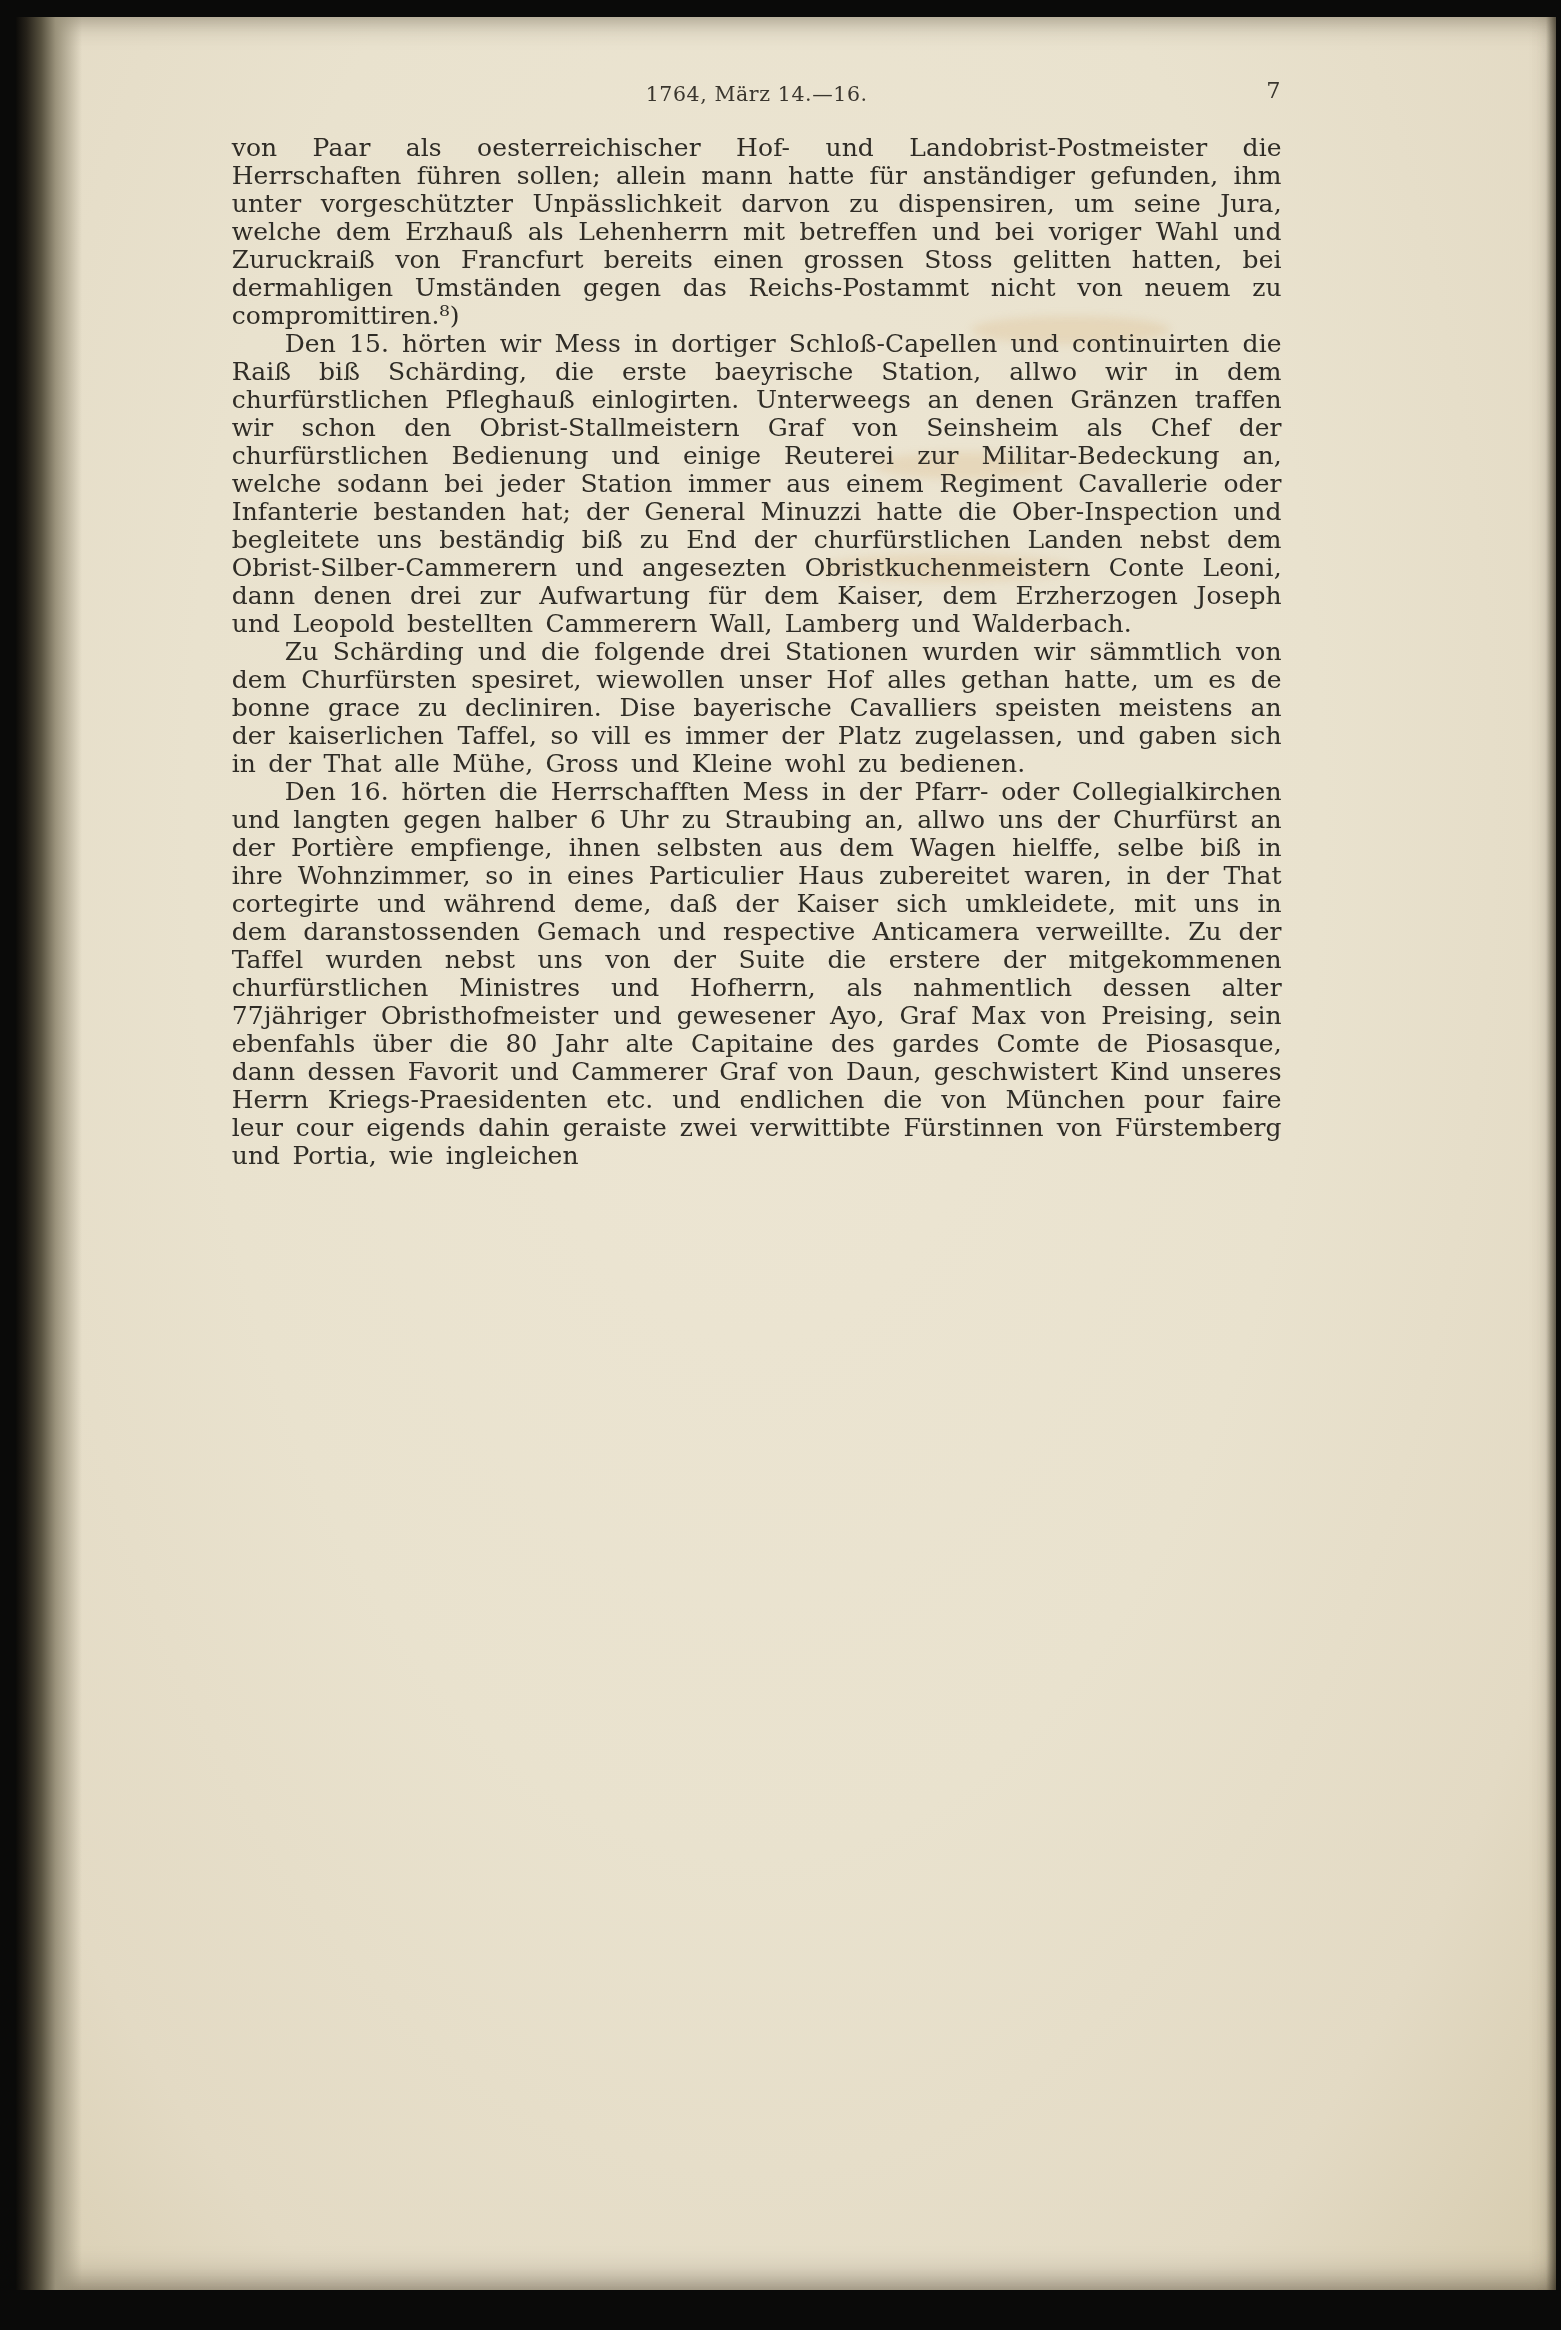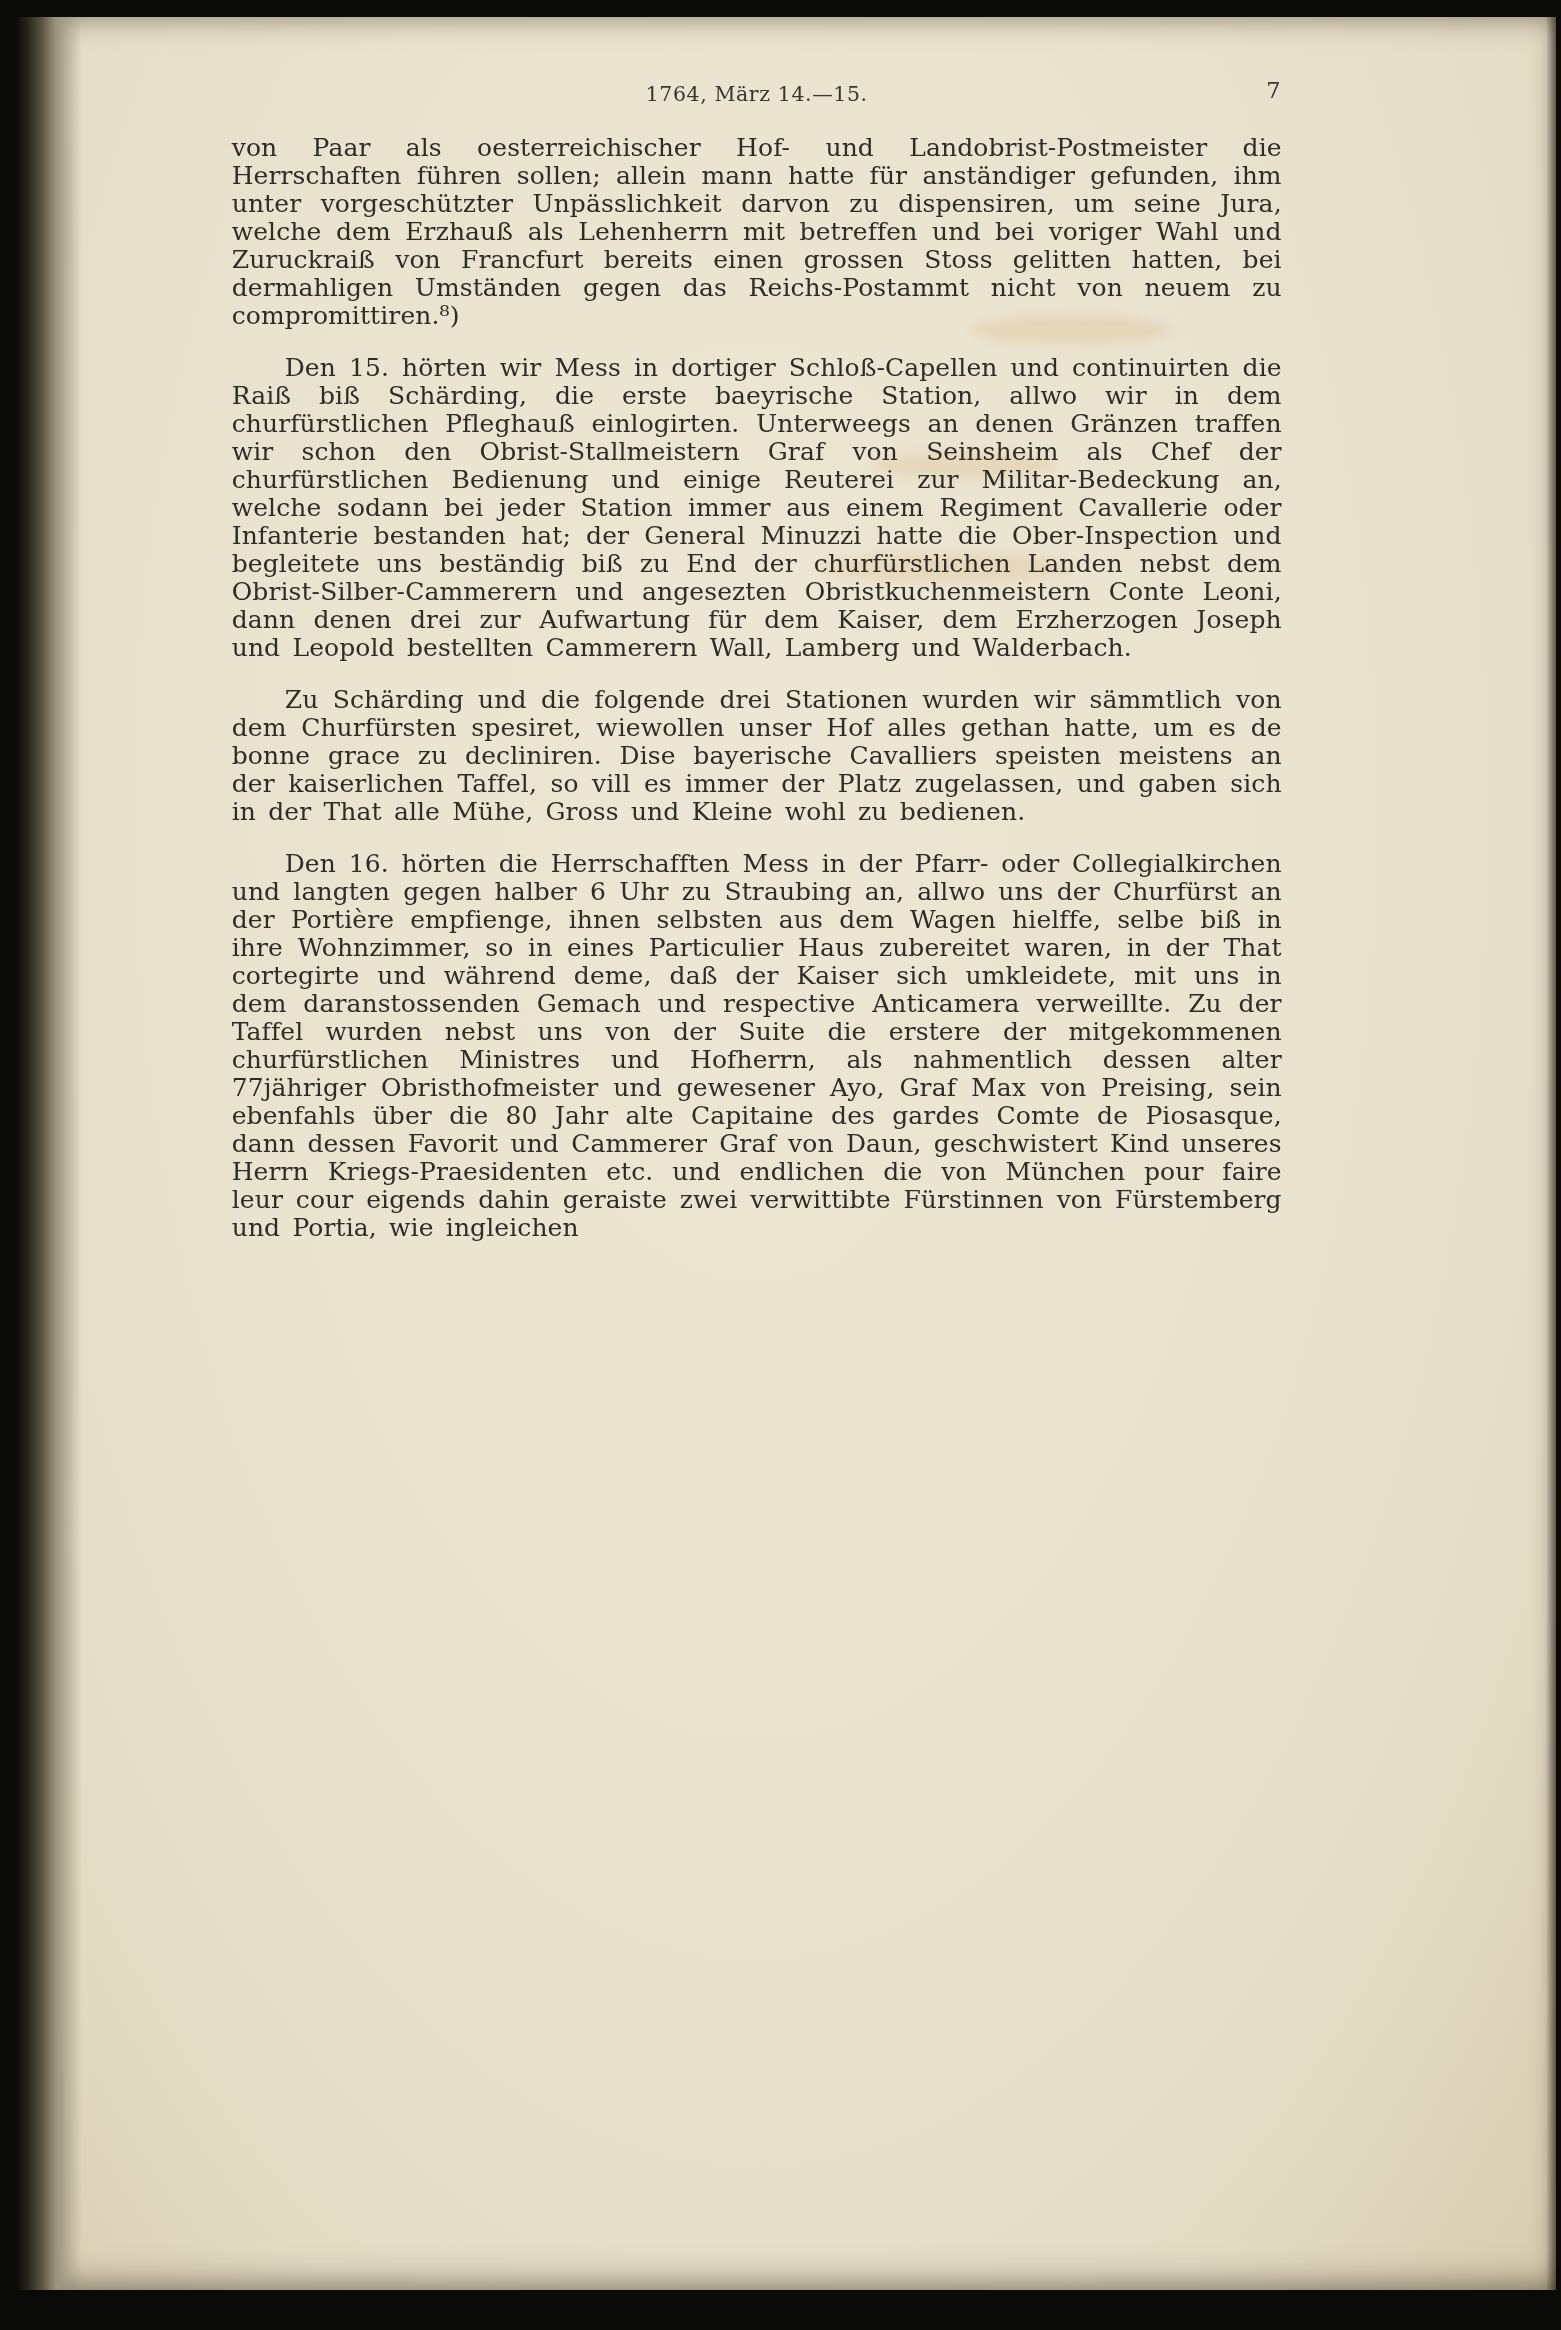--- a/index.html
+++ b/index.html
@@ -110,7 +110,7 @@
   <div class="content">
 
     <div class="page-head">
-      <span class="running-title">1764, März 14.—15.</span>
+      <span class="running-title">1764, März 14.—16.</span>
       <span class="folio">7</span>
     </div>
 

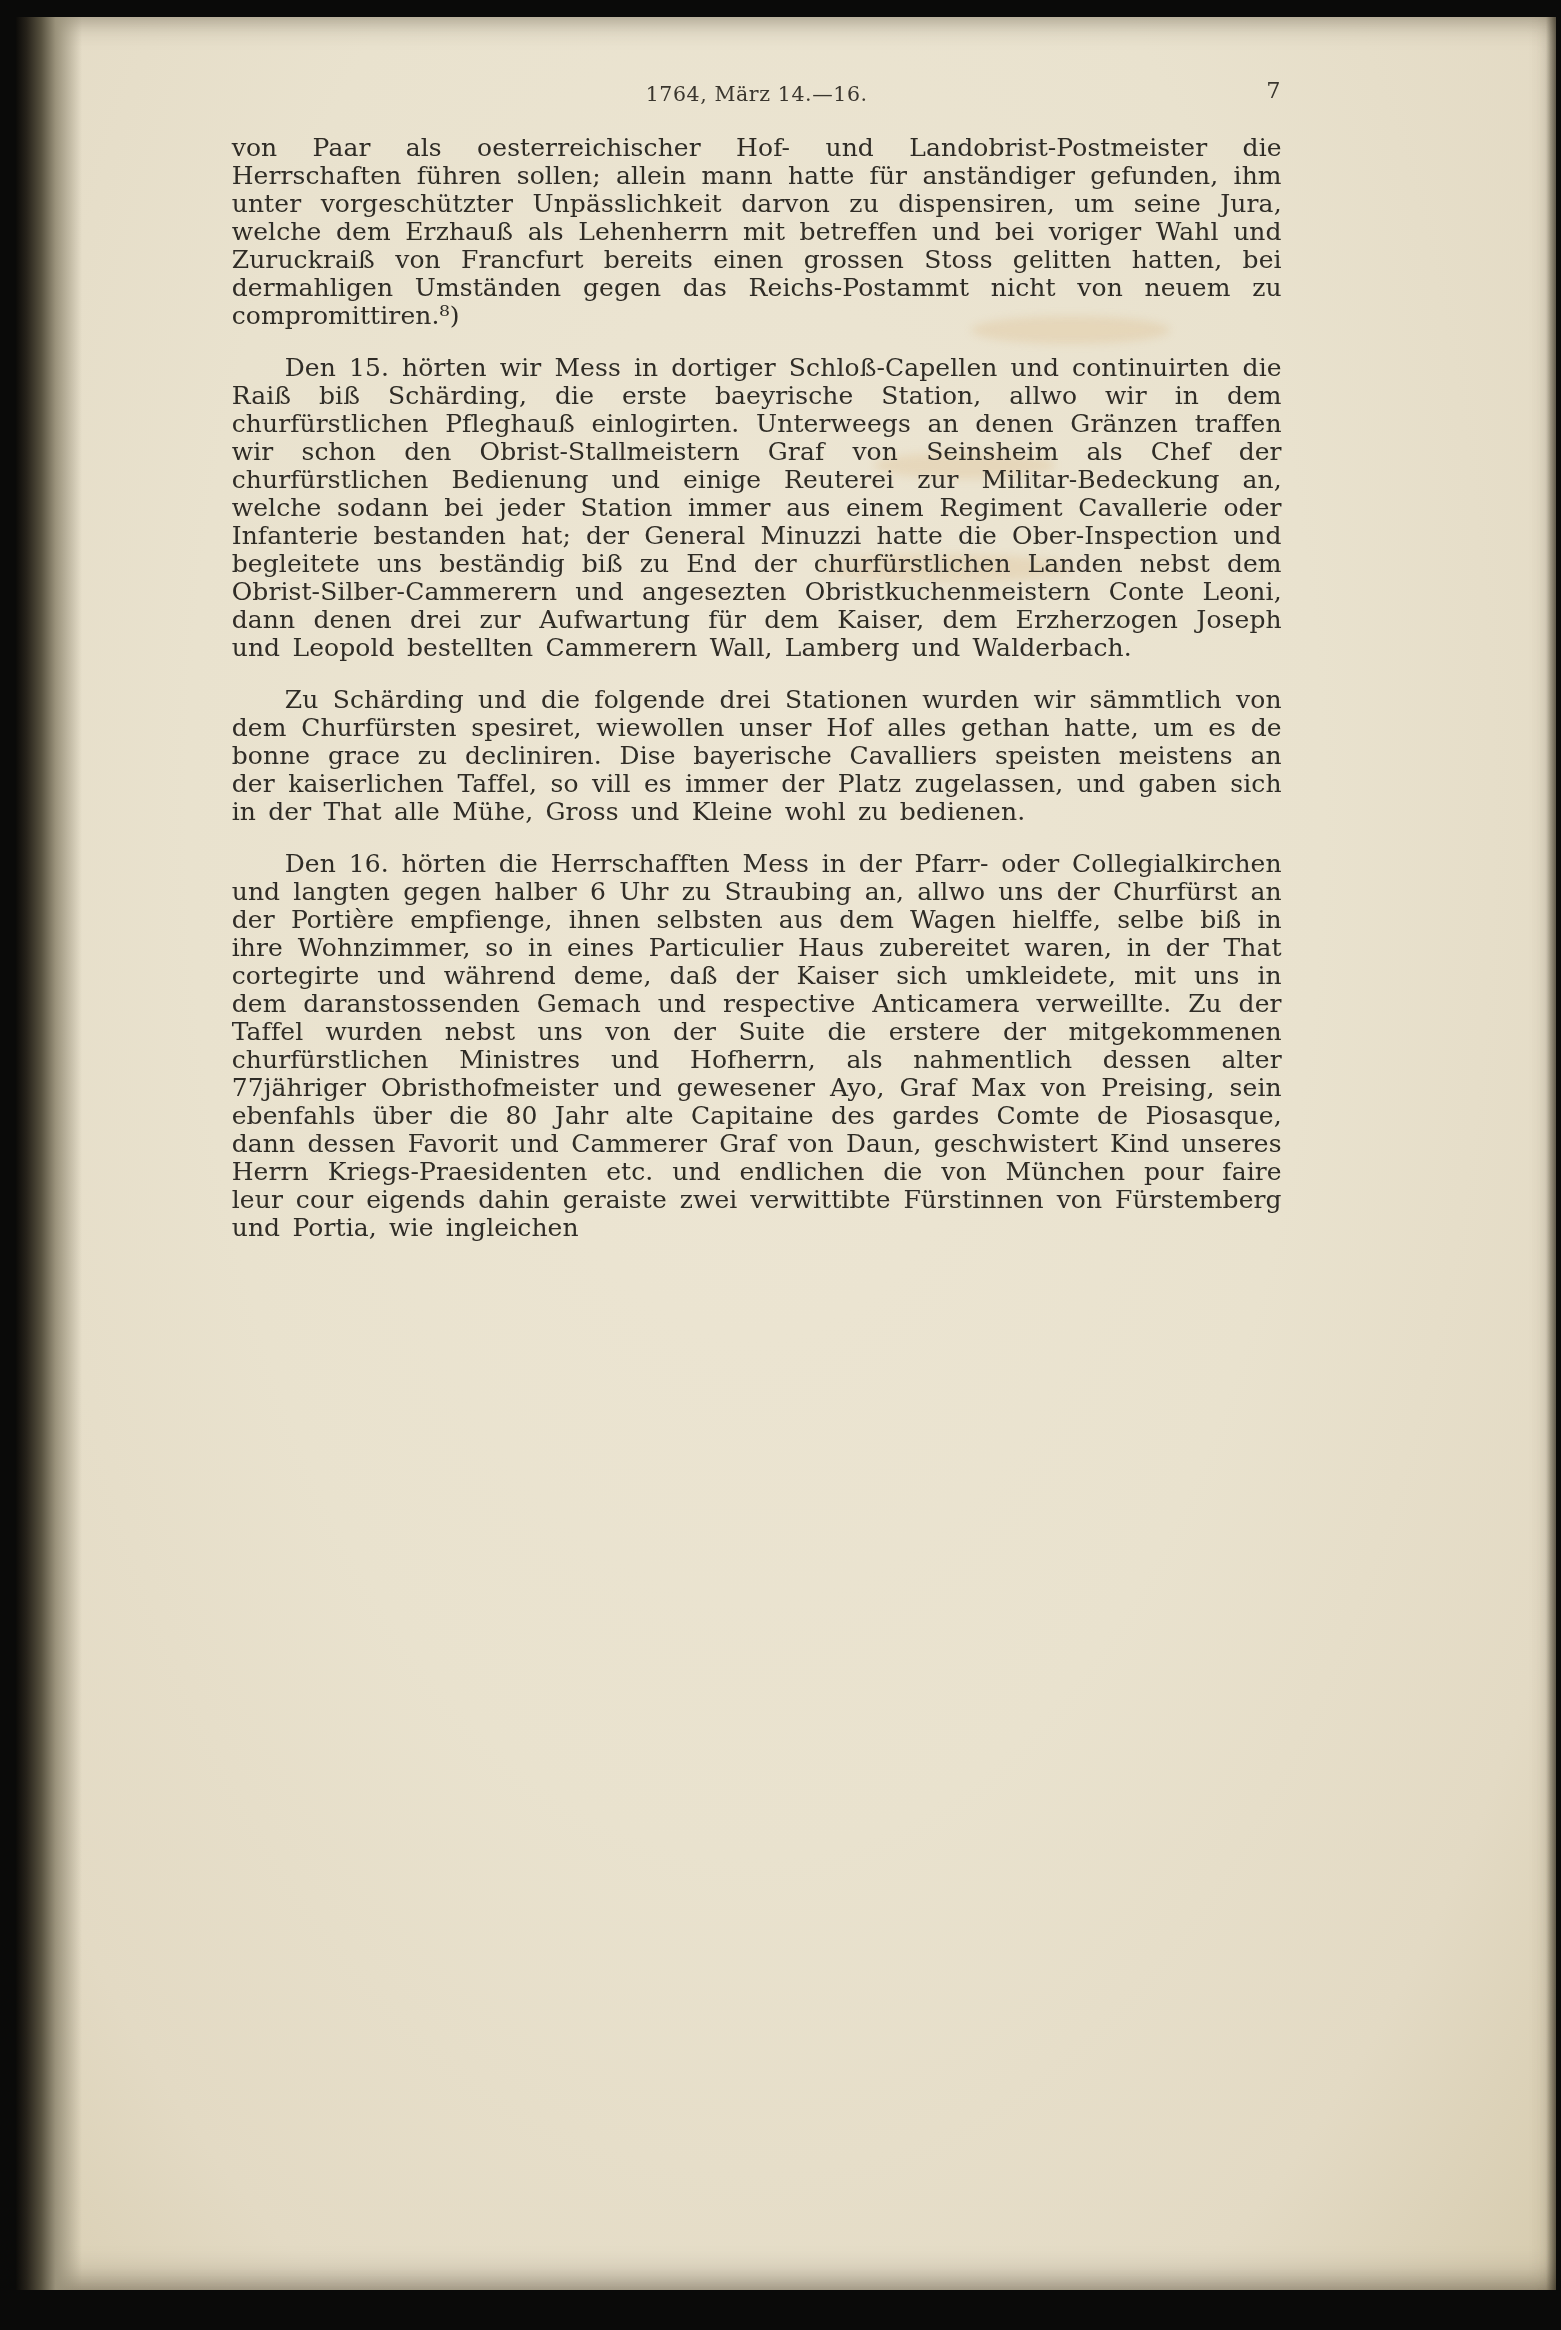--- a/index.html
+++ b/index.html
@@ -93,7 +93,7 @@
     color: #2f2c26;
   }
   .para.first { margin-top: 21px; }
-  .para.indented { text-indent: 53px; margin-top: 24px; }
+  .para.indented { text-indent: 53px; }
 </style>
 </head>
 <body>

